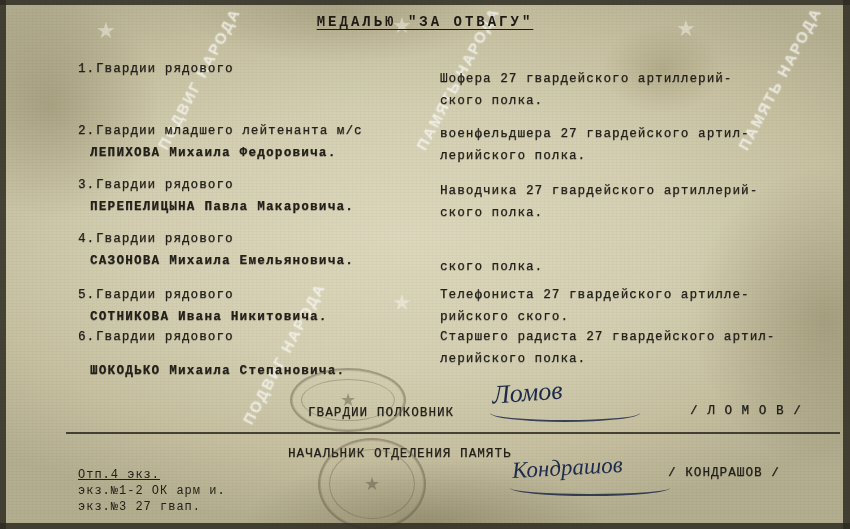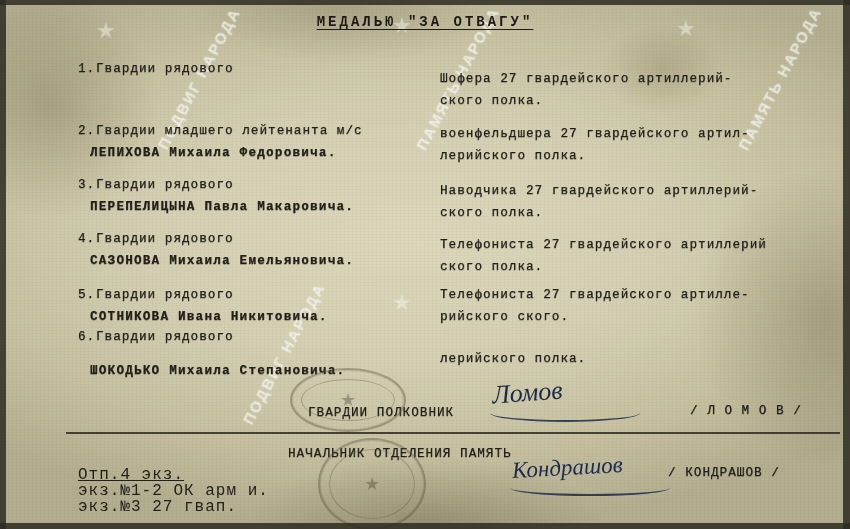--- a/index.html
+++ b/index.html
@@ -210,7 +210,6 @@
   <div class="typed left-col entry-num" style="top:232px;">4.</div>
   <div class="typed" style="left:96px; top:232px;">Гвардии рядового</div>
   <div class="typed bold-name" style="left:90px; top:254px;">САЗОНОВА Михаила Емельяновича.</div>
-  <div class="typed right-col" style="top:238px;">Телефониста 27 гвардейского артиллерий</div>
   <div class="typed right-col" style="top:260px;">ского полка.</div>
 
   <div class="typed left-col entry-num" style="top:288px;">5.</div>

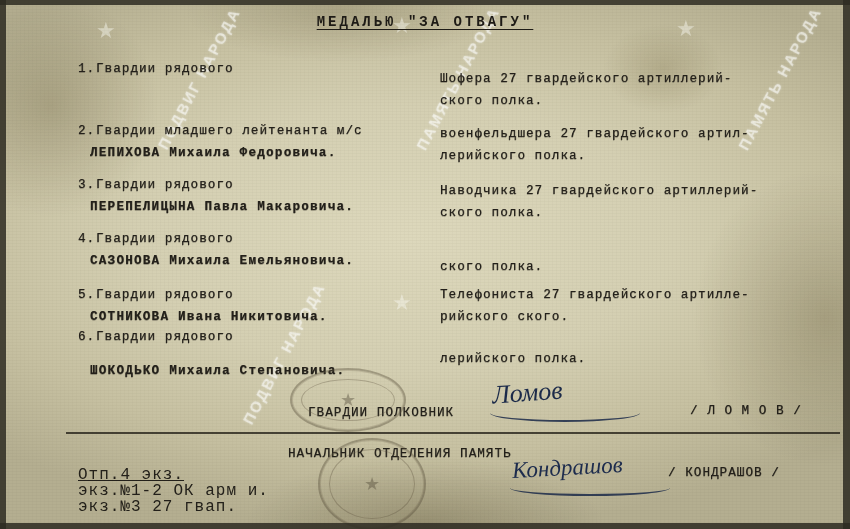--- a/index.html
+++ b/index.html
@@ -221,6 +221,7 @@
   <div class="typed left-col entry-num" style="top:330px;">6.</div>
   <div class="typed" style="left:96px; top:330px;">Гвардии рядового</div>
   <div class="typed bold-name" style="left:90px; top:364px;">ШОКОДЬКО Михаила Степановича.</div>
+  <div class="typed right-col" style="top:330px;">Старшего радиста 27 гвардейского артил-</div>
   <div class="typed right-col" style="top:352px;">лерийского полка.</div>
 
   <div class="typed" style="left:308px; top:406px;">ГВАРДИИ ПОЛКОВНИК</div>

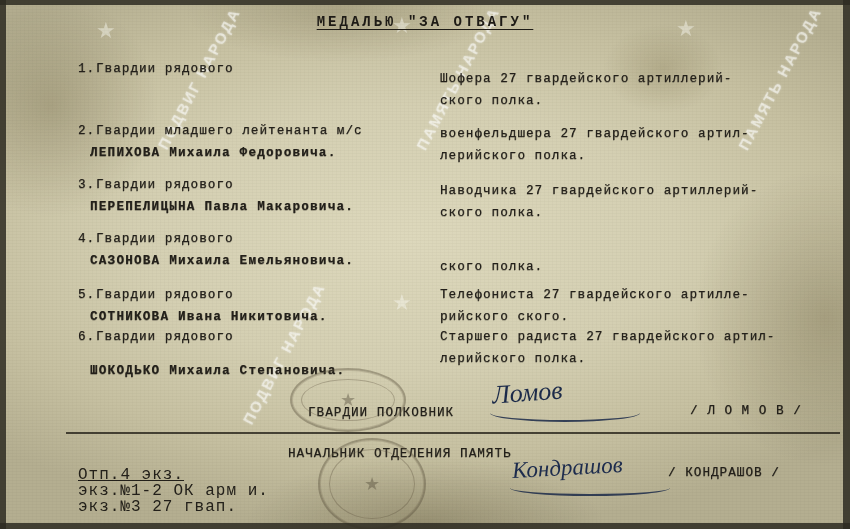--- a/index.html
+++ b/index.html
@@ -165,7 +165,7 @@
     bottom: 14px;
     color: #23201a;
     font-family: "Liberation Mono", monospace;
-    font-size: 16px;
+    font-size: 12px;
     letter-spacing: 1px;
     line-height: 16px;
     white-space: pre;

